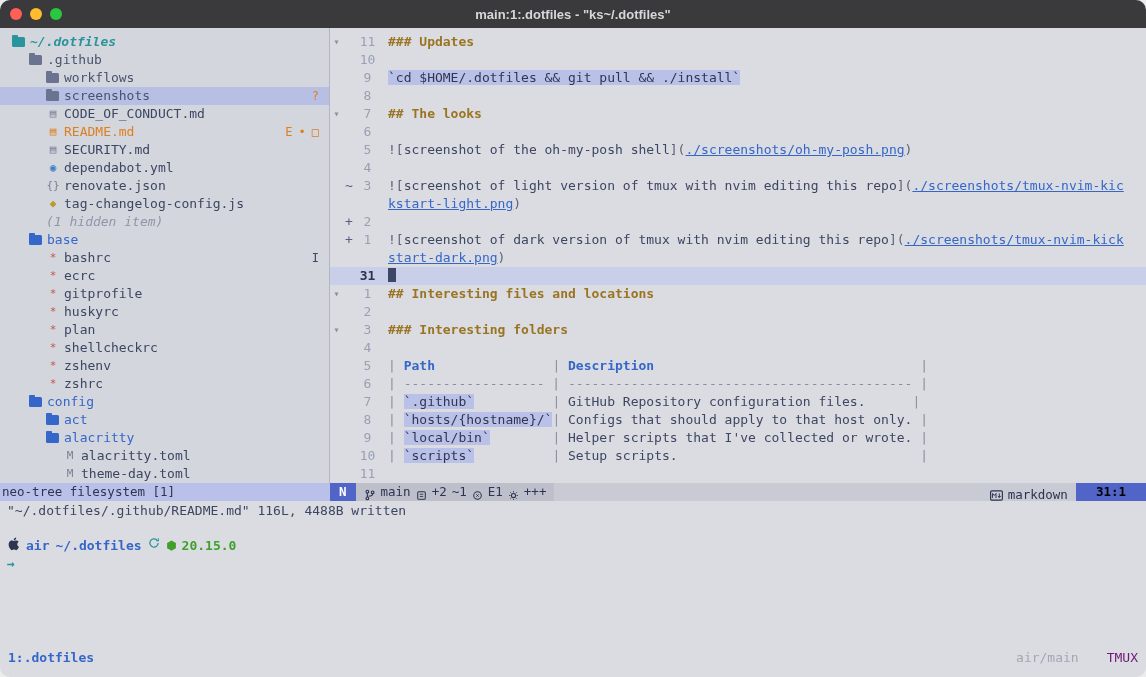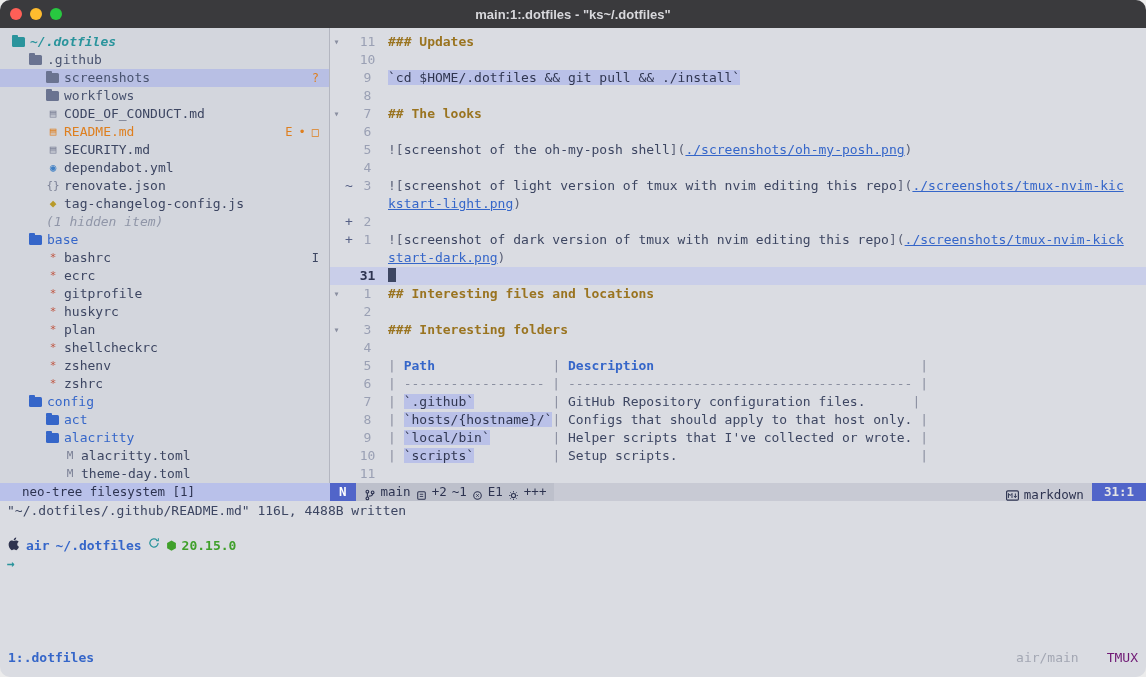--- a/index.html
+++ b/index.html
@@ -94,8 +94,8 @@
       <div id="tree">
           <div class="trow k-root" style="padding-left: 12px;"><span class="fic"></span><span class="tlabel">~/.dotfiles</span></div>
           <div class="trow k-dir_muted" style="padding-left: 29px;"><span class="fic"></span><span class="tlabel">.github</span></div>
+          <div class="trow k-dir_muted" style="padding-left: 46px;"><span class="fic"></span><span class="tlabel">workflows</span></div>
           <div class="trow k-dir_muted sel" style="padding-left: 46px;"><span class="fic"></span><span class="tlabel">screenshots</span><span class="badges"><span class="b-orange">?</span></span></div>
-          <div class="trow k-dir_muted" style="padding-left: 46px;"><span class="fic"></span><span class="tlabel">workflows</span></div>
           <div class="trow k-file" style="padding-left: 46px;"><span class="gic ic-md">▤</span><span class="tlabel">CODE_OF_CONDUCT.md</span></div>
           <div class="trow k-file_open" style="padding-left: 46px;"><span class="gic">▤</span><span class="tlabel">README.md</span><span class="badges"><span class="b-orange">E</span><span class="b-orange">•</span><span class="b-orange">□</span></span></div>
           <div class="trow k-file" style="padding-left: 46px;"><span class="gic ic-md">▤</span><span class="tlabel">SECURITY.md</span></div>

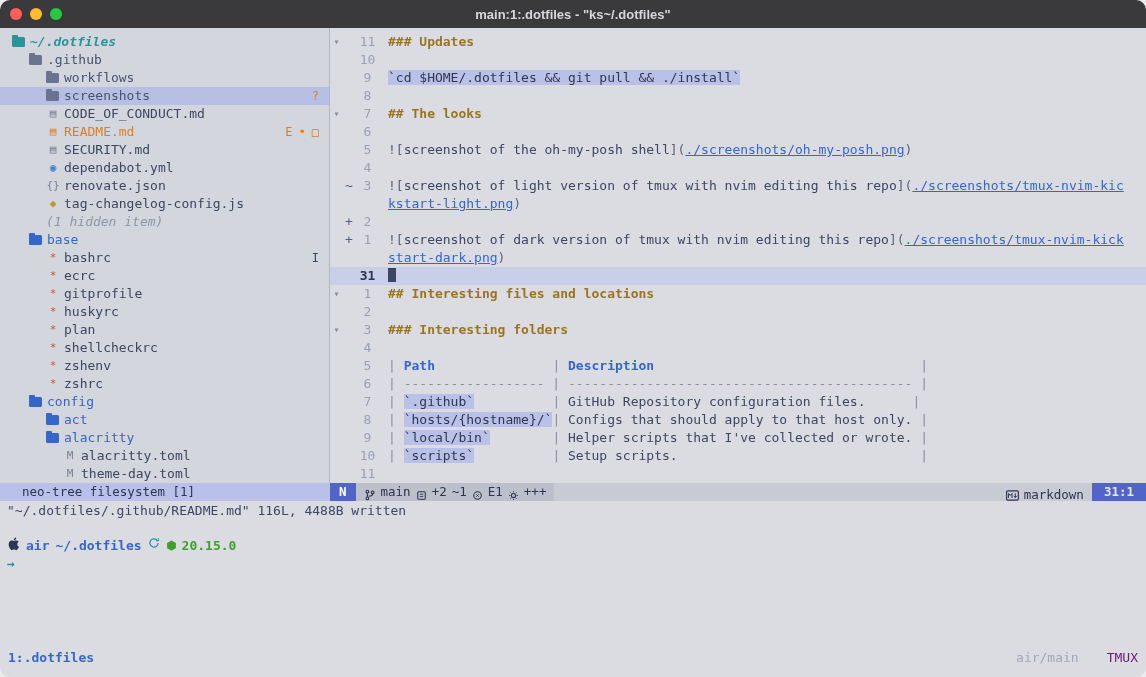--- a/index.html
+++ b/index.html
@@ -51,7 +51,7 @@
   .sg-d{color:#8a8fa0}
   
   .statusline{flex:0 0 18px;display:flex;height:18px;line-height:18px;font-size:12.5px;background:#c8cad4;overflow:hidden}
-  .sl-tree{flex:0 0 330px;background:#b9c1ea;color:#2d3350;padding-left:22px}
+  .sl-tree{flex:0 0 330px;background:#b9c1ea;color:#2d3350;padding-left:2px}
   .sl-mode{background:#5165c9;color:#fff;padding:0 9px;font-weight:bold}
   .sl-git{background:#bdc0cb;color:#2d3350;padding:0 8px;display:flex;align-items:flex-end;gap:5px}
   .sl-file{background:#b9c1ea;color:#2d3350;padding:0 9px}

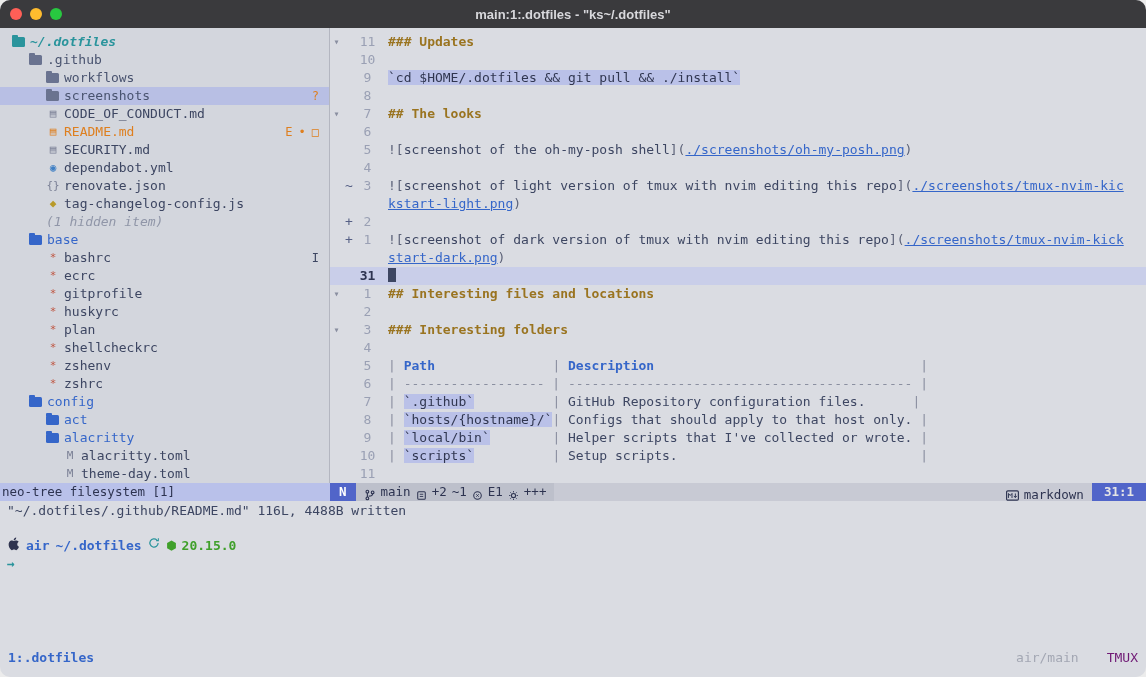--- a/index.html
+++ b/index.html
@@ -57,7 +57,7 @@
   .sl-file{background:#b9c1ea;color:#2d3350;padding:0 9px}
   .sl-fill{flex:1}
   .sl-ft{display:flex;align-items:center;gap:5px;color:#2d3350;padding:12px 8px}
-  .sl-pos{background:#5165c9;color:#e5e5e5;padding:0 12px;font-weight:bold}
+  .sl-pos{background:#5165c9;color:#000000;padding:0 20px;font-weight:bold}
   .sl-git svg,.sl-ft svg{display:block}
   
   .cmdline{flex:0 0 19px;line-height:19px;padding-left:7px;color:#3d4662;white-space:pre}

